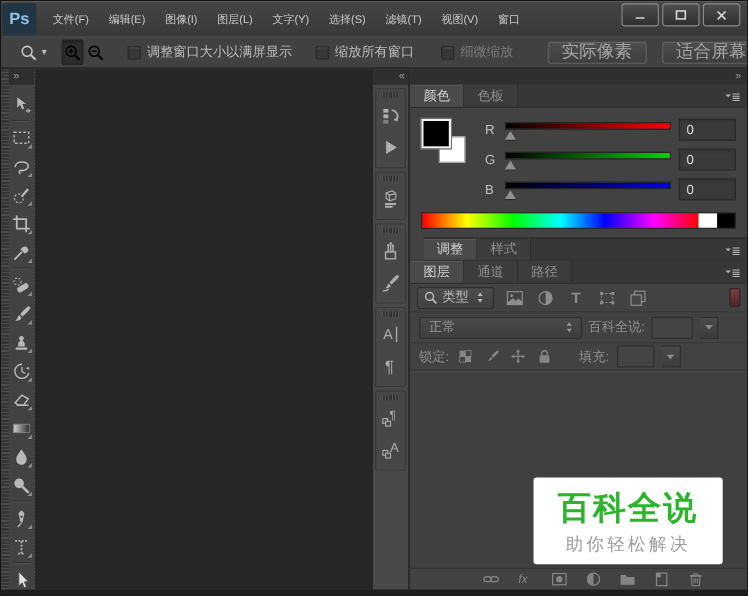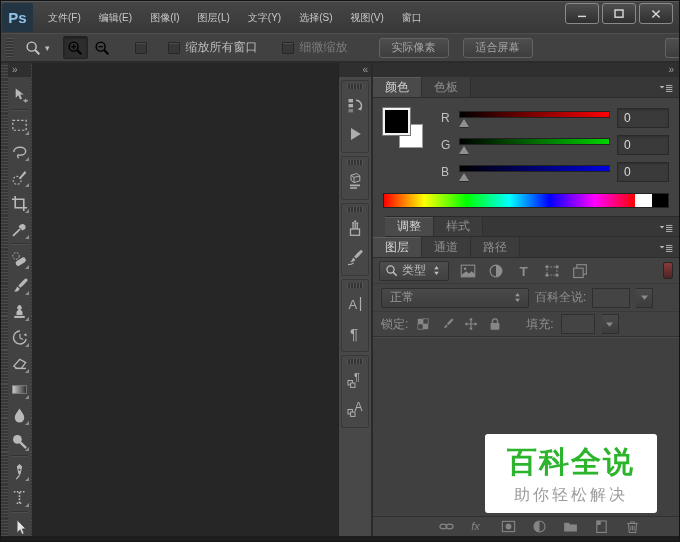--- a/index.html
+++ b/index.html
@@ -120,6 +120,7 @@
         <div class="menu-item">图层(L)</div>
         <div class="menu-item">文字(Y)</div>
         <div class="menu-item">选择(S)</div>
+        <div class="menu-item">滤镜(T)</div>
         <div class="menu-item">视图(V)</div>
         <div class="menu-item">窗口</div>
       </div>

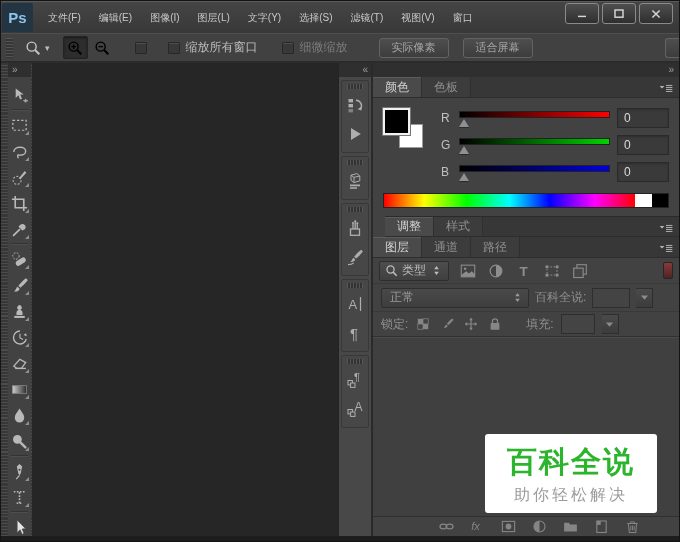--- a/index.html
+++ b/index.html
@@ -181,6 +181,7 @@
     <span id="opt-checks" style="display:flex;align-items:center;">
         <span class="chk-group" style="margin-right: 21px;">
           <span class="checkbox"></span>
+          <span class="chk-label">调整窗口大小以满屏显示</span>
         </span>
         <span class="chk-group" style="margin-right: 24px;">
           <span class="checkbox"></span>

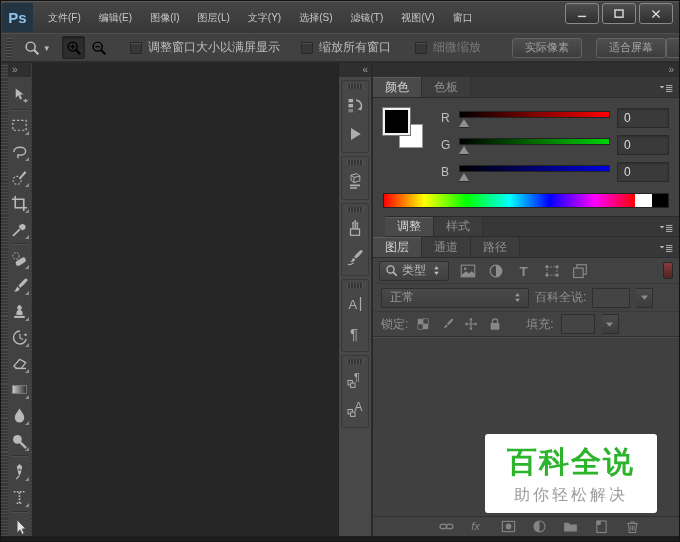--- a/index.html
+++ b/index.html
@@ -27,7 +27,7 @@
   .checkbox { width:12px; height:12px; background:#383838; border:1px solid #272727; box-shadow:inset 0 1px 0 #4e4e4e; border-radius:1px; }
   .chk-label { font-size:12px; color:#bdbdbd; white-space:nowrap; }
   .chk-group.disabled .chk-label { color:#7c7c7c; }
-  .opt-btn { height:20px; padding:0 12px; border:1px solid #636363; border-radius:3px; background:linear-gradient(#4e4e4e,#3d3d3d); color:#a5a5a5; font-size:11px; display:flex; align-items:center; white-space:nowrap; }
+  .opt-btn { height:20px; padding:0 12px; border:1px solid #636363; border-radius:3px; background:linear-gradient(#4e4e4e,#3d3d3d); color:#a5a5a5; font-size:16px; display:flex; align-items:center; white-space:nowrap; }
   .opt-sliver { width:14px; margin-left:auto; border-right:none; border-radius:3px 0 0 3px; padding:0; }
 
   

